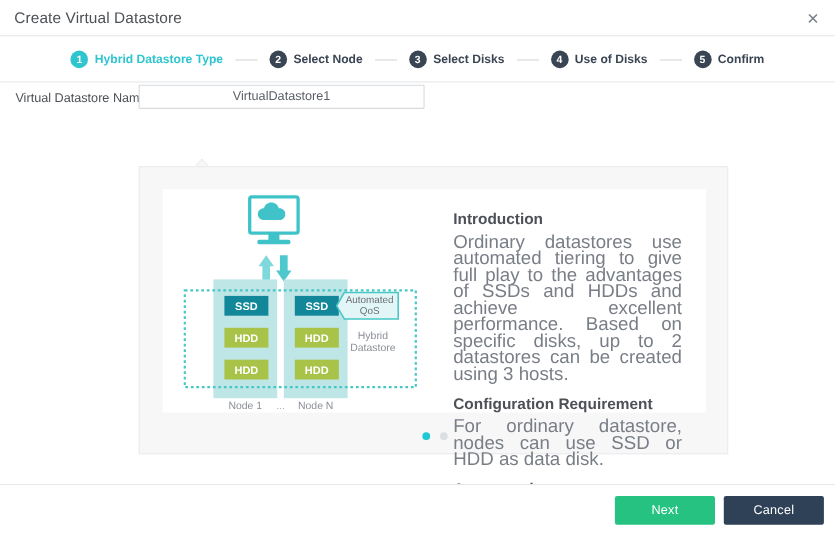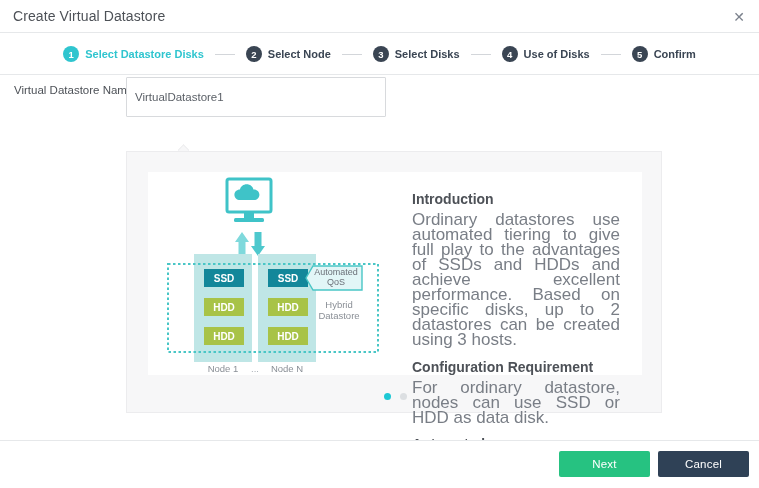--- a/index.html
+++ b/index.html
@@ -157,7 +157,7 @@
   <div class="steps">
     <div class="step active">
       <span class="num">1</span>
-      <span class="lbl">Select Datastore Disks</span>
+      <span class="lbl">Hybrid Datastore Type</span>
     </div>
     <span class="step-sep"></span>
     <div class="step">

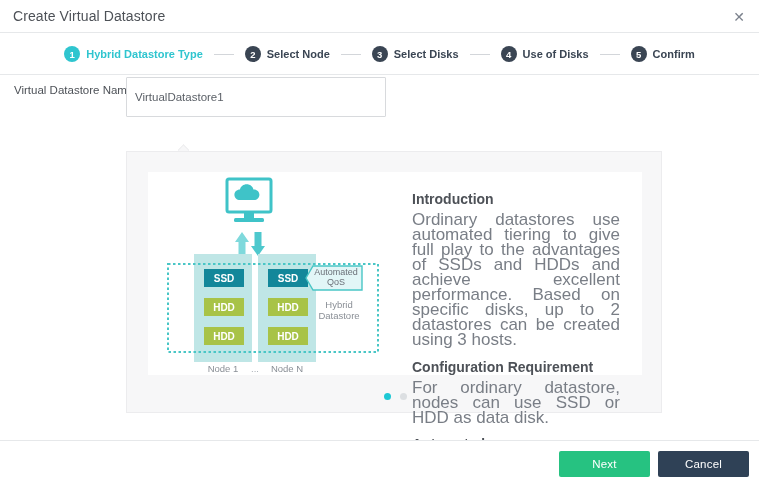--- a/index.html
+++ b/index.html
@@ -61,10 +61,10 @@
   }
   .name-input {
     position: absolute; left: 126px; top: 1px;
-    width: 260px; height: 40px;
+    width: 260px; height: 22px;
     border: 1px solid #d8dadd; background: #fff; border-radius: 1px;
     font-family: "Liberation Sans", sans-serif;
-    font-size: 11.5px; color: #5a5f66; padding: 0 8px; outline: none;
+    font-size: 11.5px; color: #5a5f66; padding: 0 8px; outline: none; text-align: center;
   }
   .radios { position: absolute; left: 126px; top: 5px; display: flex; align-items: center; }
   .radio { display: flex; align-items: center; margin-right: 26px; cursor: pointer; }

